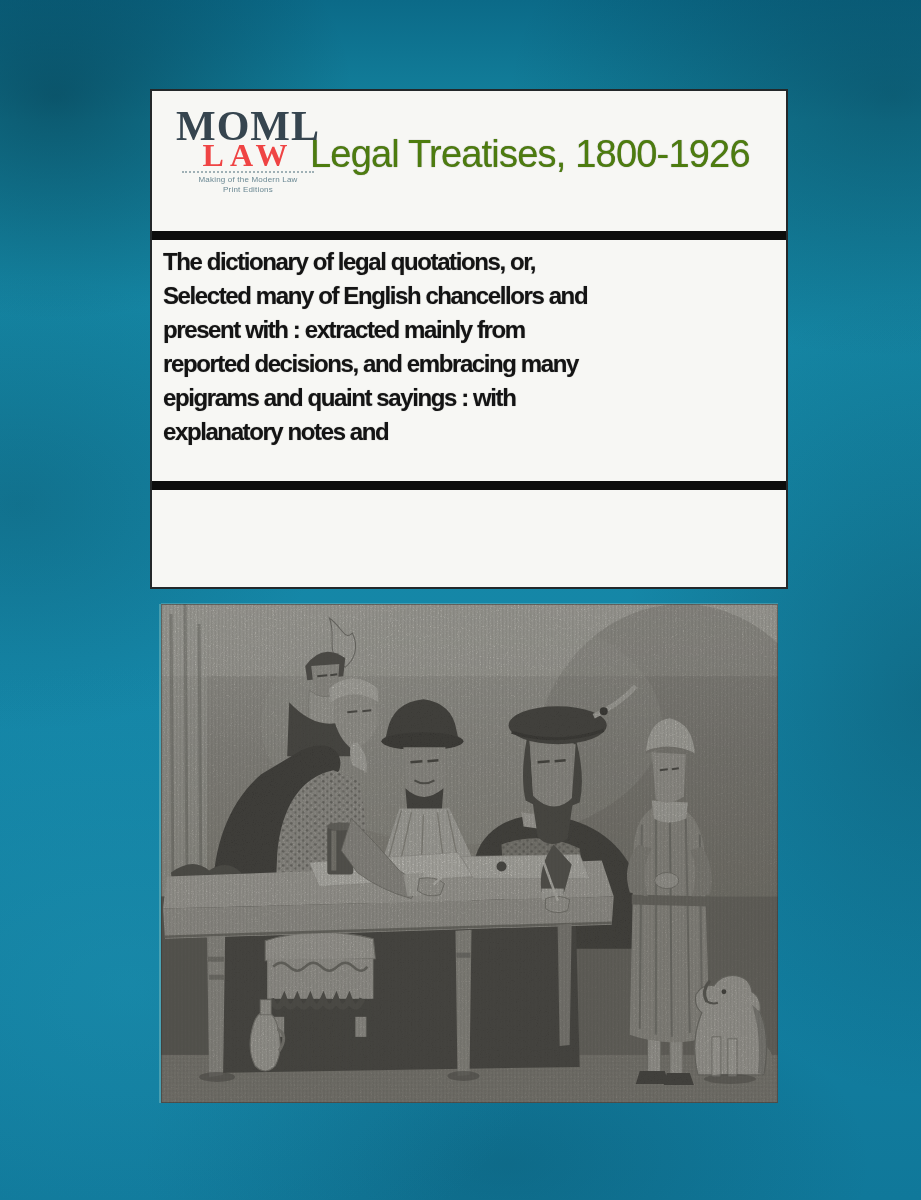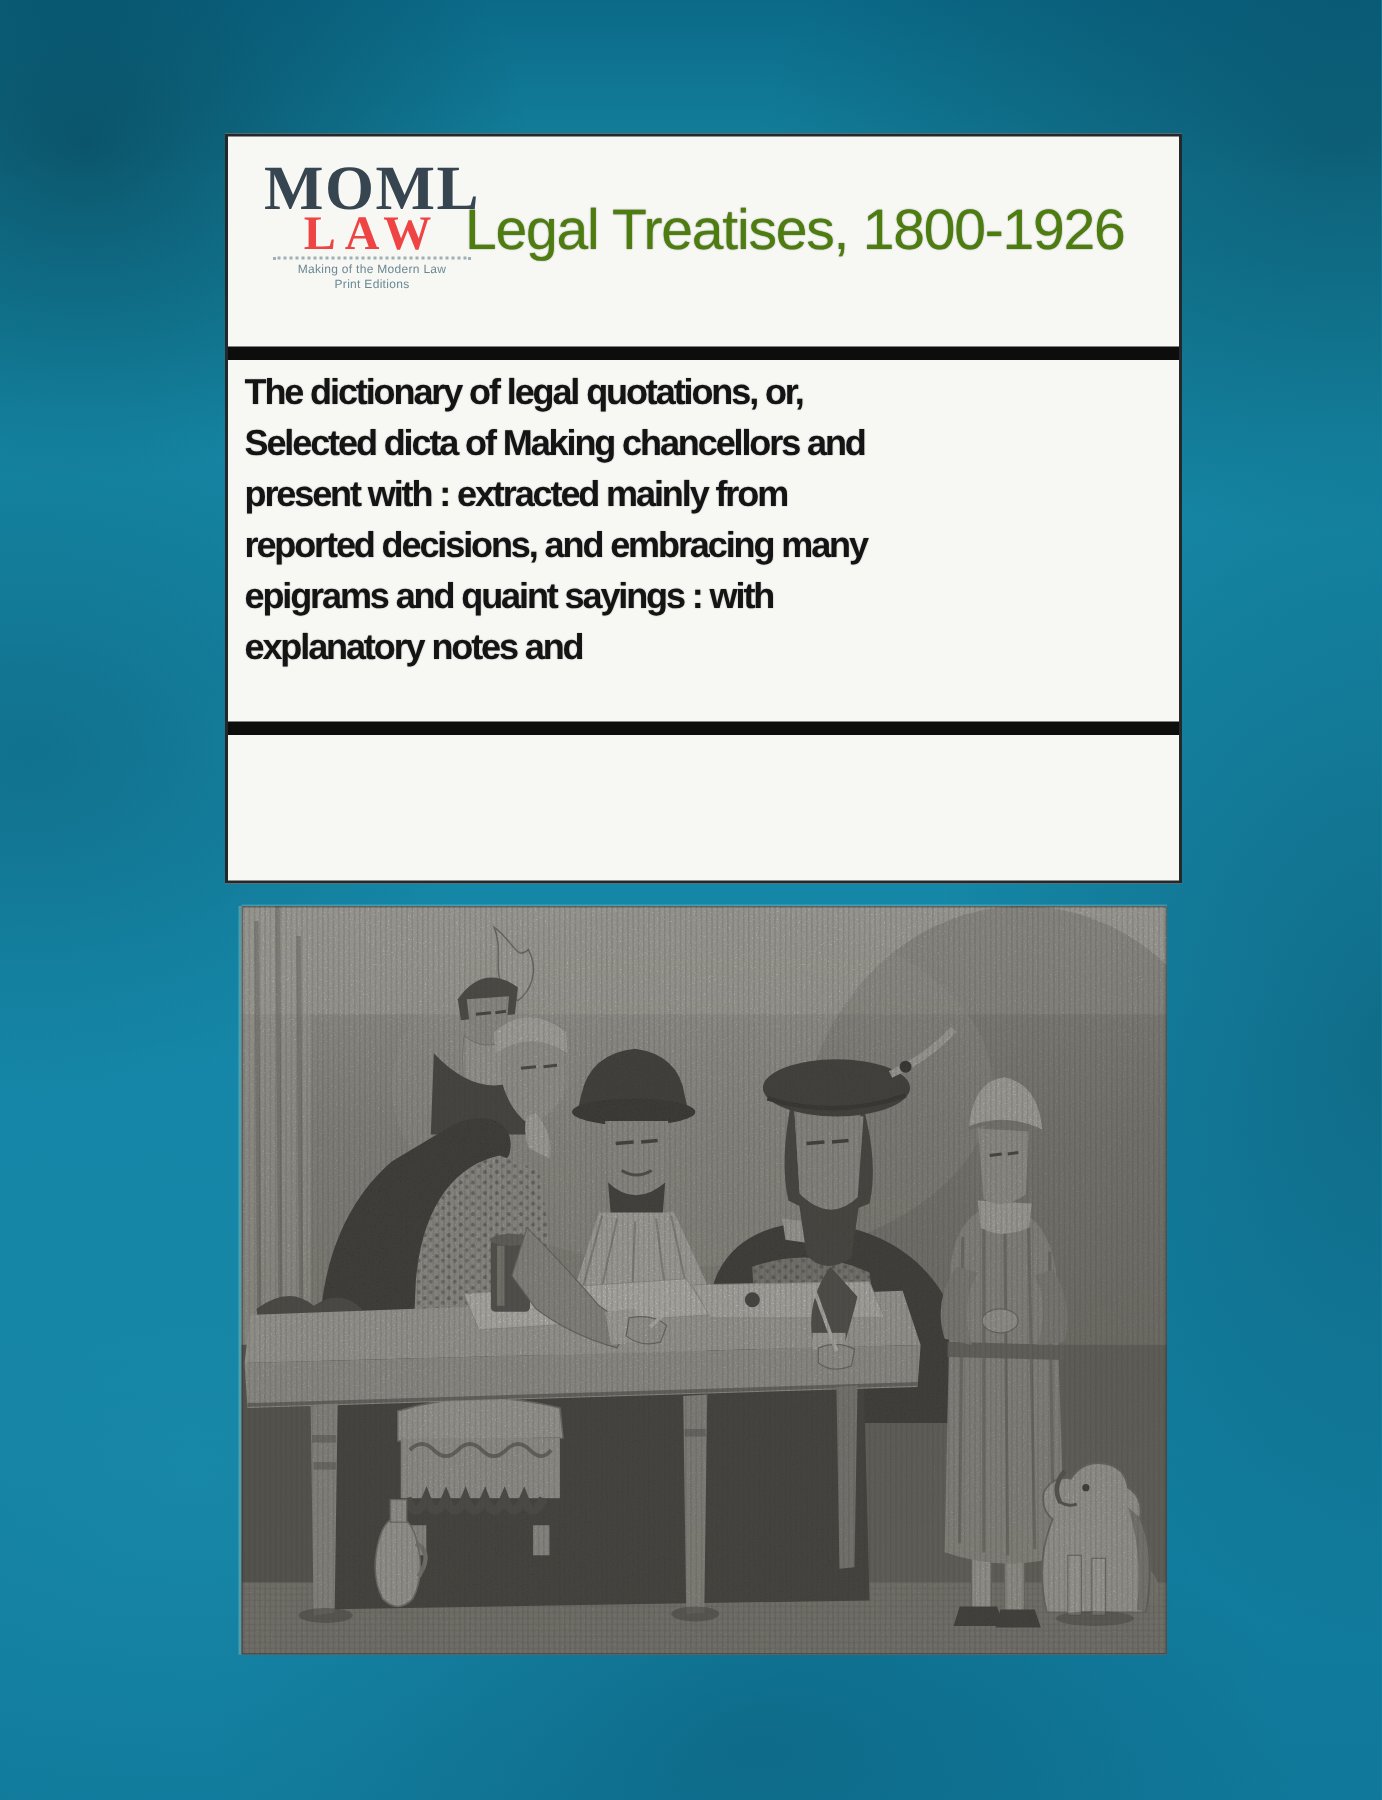--- a/index.html
+++ b/index.html
@@ -85,7 +85,7 @@
 
     <div class="title-block">
       <div class="title-line">The dictionary of legal quotations, or,</div>
-      <div class="title-line">Selected dicta of Making chancellors and</div>
+      <div class="title-line">Selected many of English chancellors and</div>
       <div class="title-line">present with : extracted mainly from</div>
       <div class="title-line">reported decisions, and embracing many</div>
       <div class="title-line">epigrams and quaint sayings : with</div>

